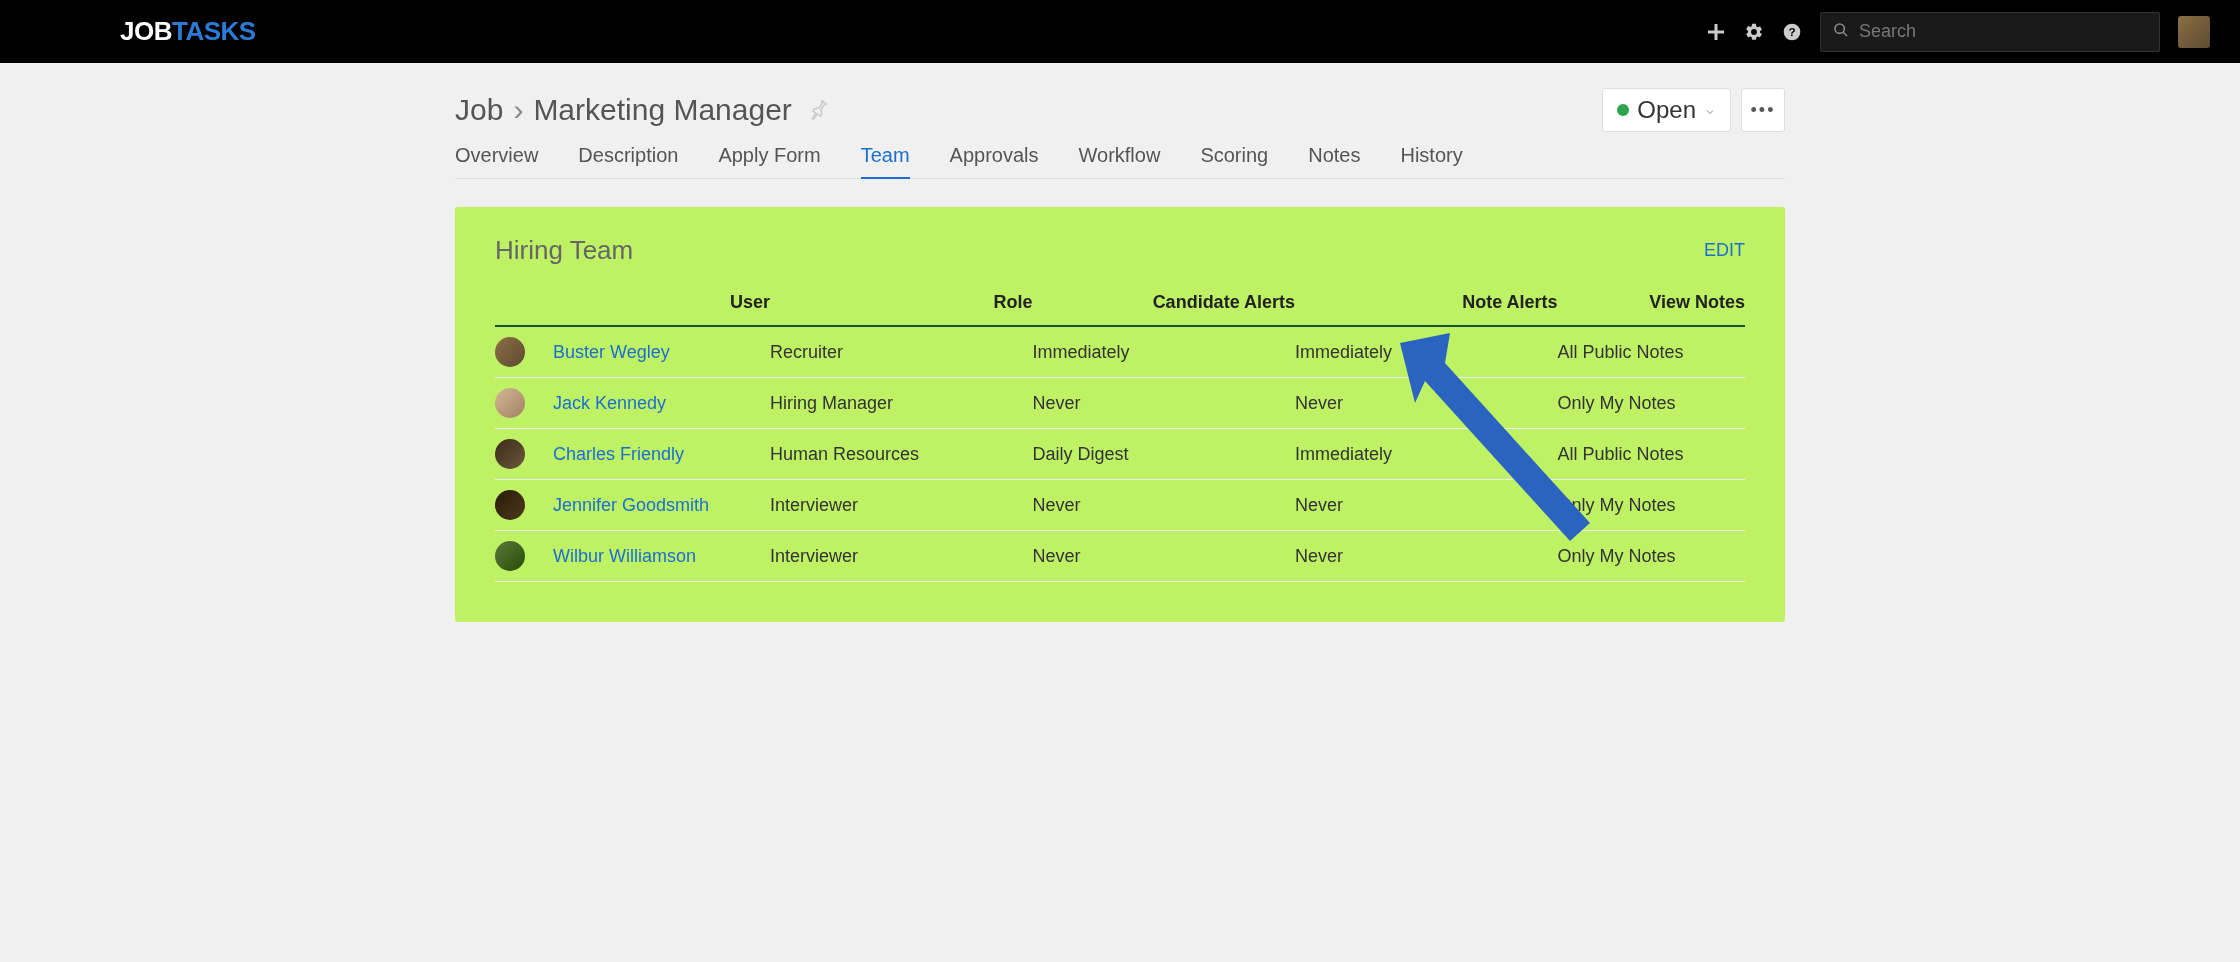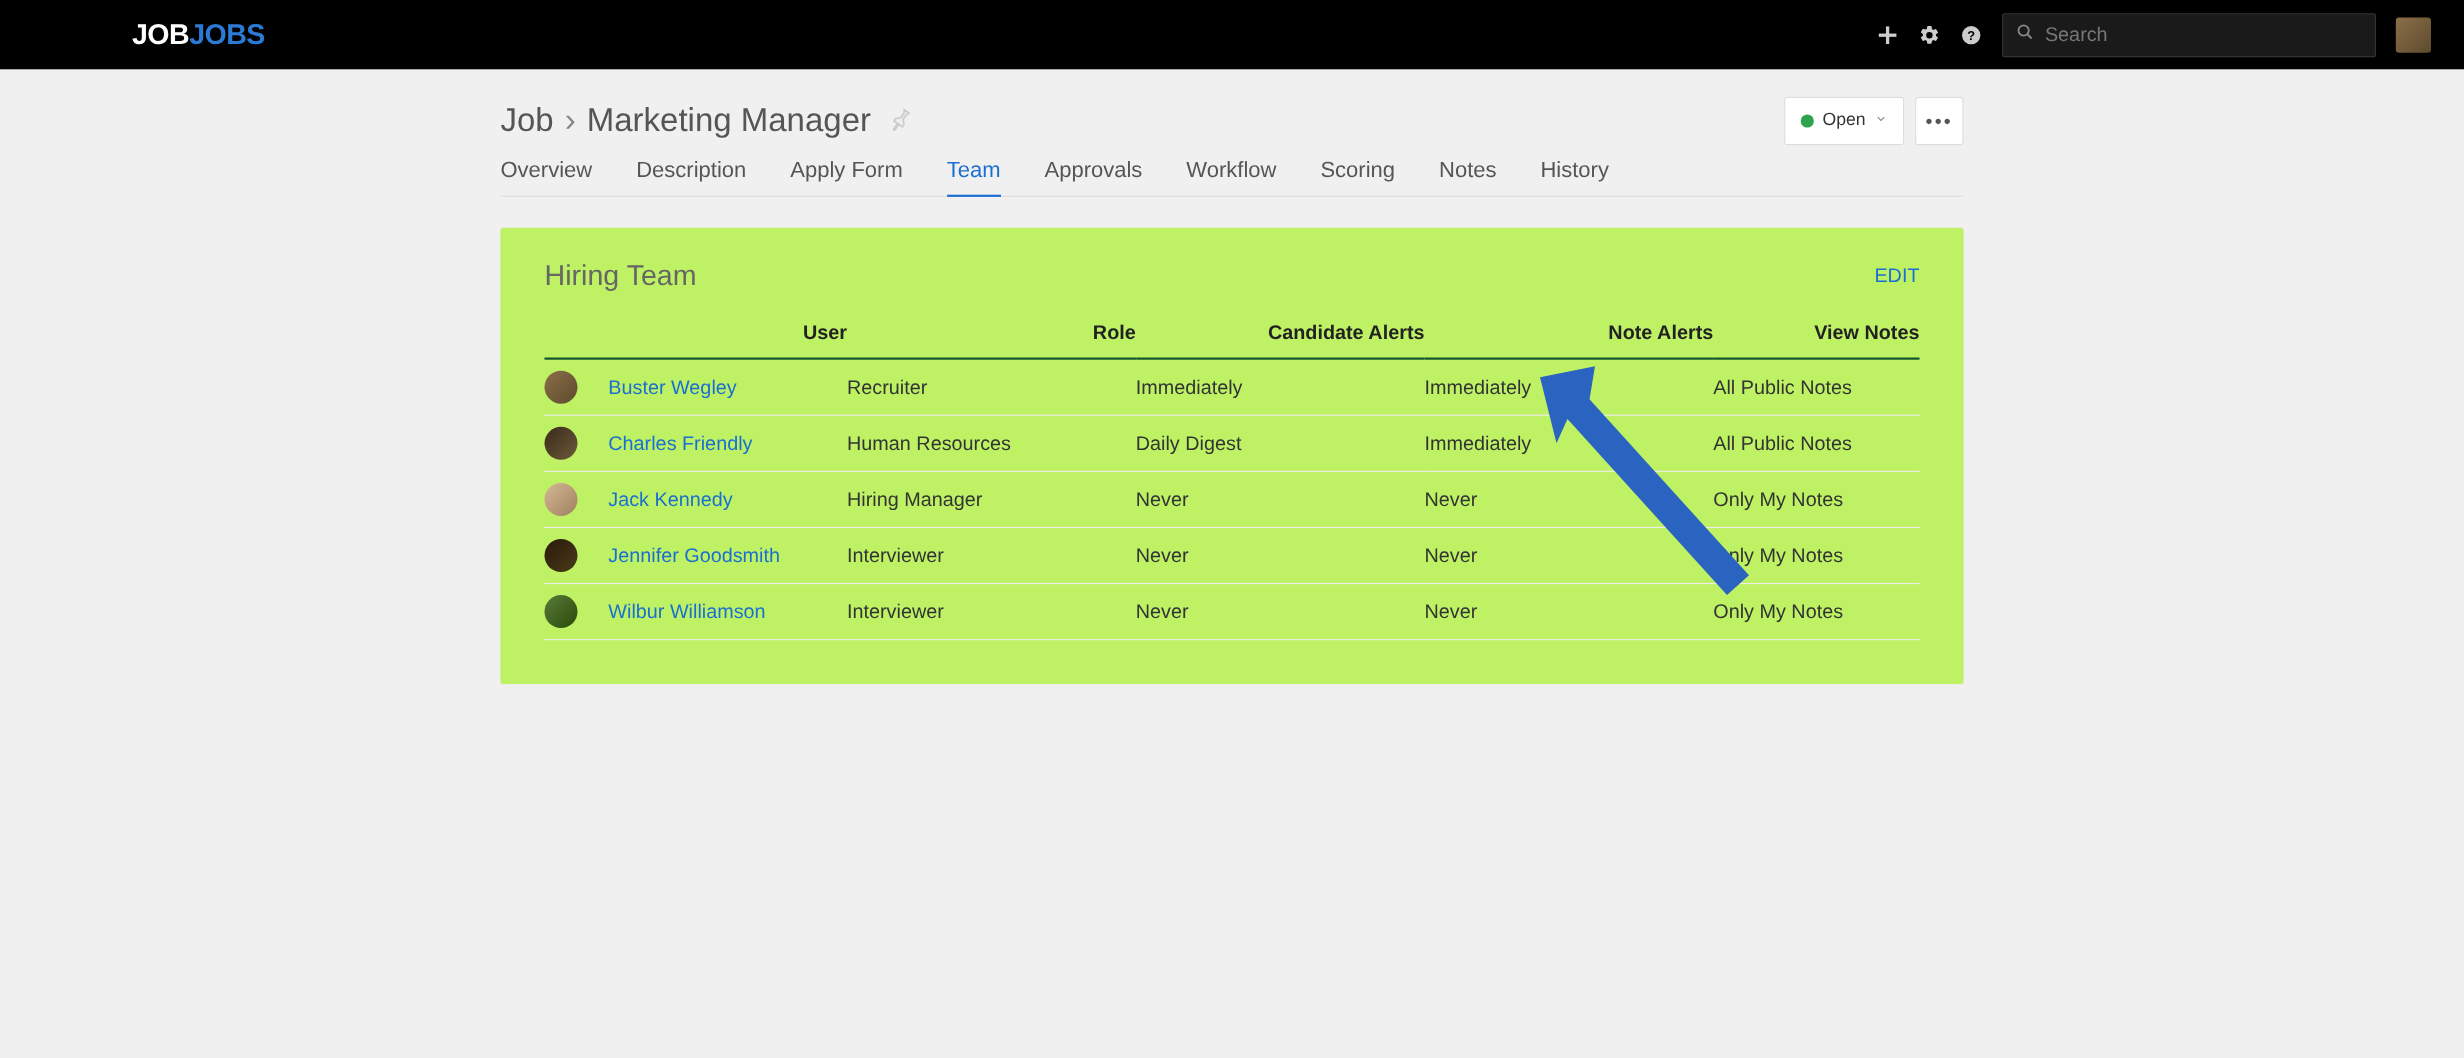--- a/index.html
+++ b/index.html
@@ -75,7 +75,7 @@
 <div class="topbar">
   <div class="logo">
     <span class="logo-job">JOB</span>
-      <span class="logo-score">JOBS</span>
+      <span class="logo-score">TASKS</span>
   </div>
   <div class="topbar-right">
     <span class="icon-btn">

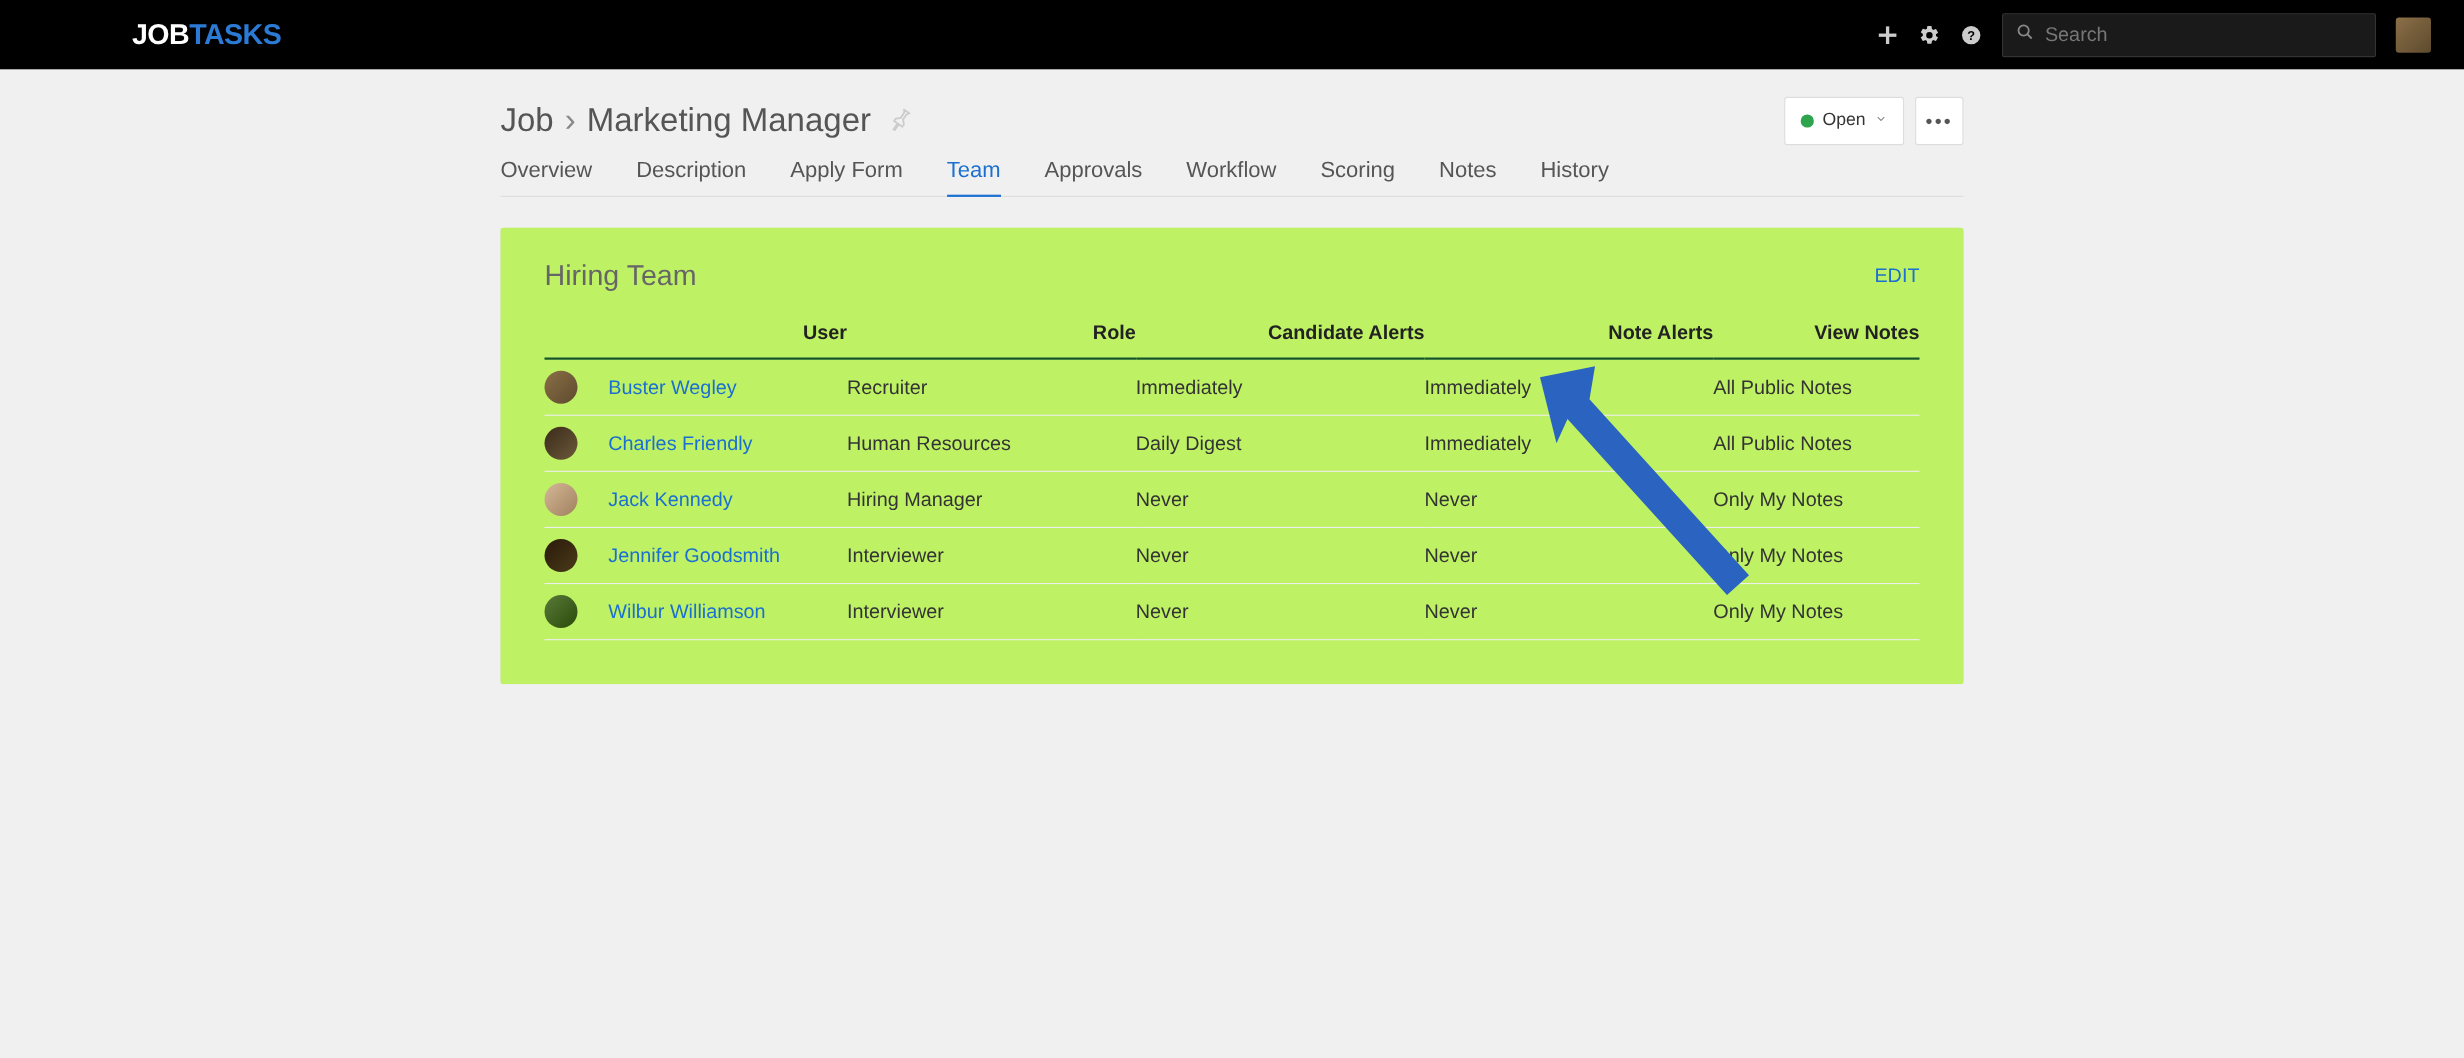--- a/index.html
+++ b/index.html
@@ -30,7 +30,7 @@
     .breadcrumb-sep { color: #888; }
     .pin-icon { color: #ccc; margin-left: 6px; cursor: pointer; }
     .breadcrumb-actions { display: flex; gap: 10px; }
-    .status-btn { background: #fff; border: 1px solid #ddd; border-radius: 3px; height: 44px; padding: 0 14px; display: flex; align-items: center; gap: 8px; font-size: 16px; cursor: pointer; }
+    .status-btn { background: #fff; border: 1px solid #ddd; border-radius: 3px; height: 44px; padding: 0 14px; display: flex; align-items: center; gap: 8px; font-size: 24px; cursor: pointer; }
     .status-dot { width: 12px; height: 12px; border-radius: 50%; background: #2ea44f; }
     .chevron-down { color: #888; }
     .more-btn { background: #fff; border: 1px solid #ddd; border-radius: 3px; width: 44px; height: 44px; display: flex; align-items: center; justify-content: center; cursor: pointer; font-size: 18px; letter-spacing: 2px; color: #555; }

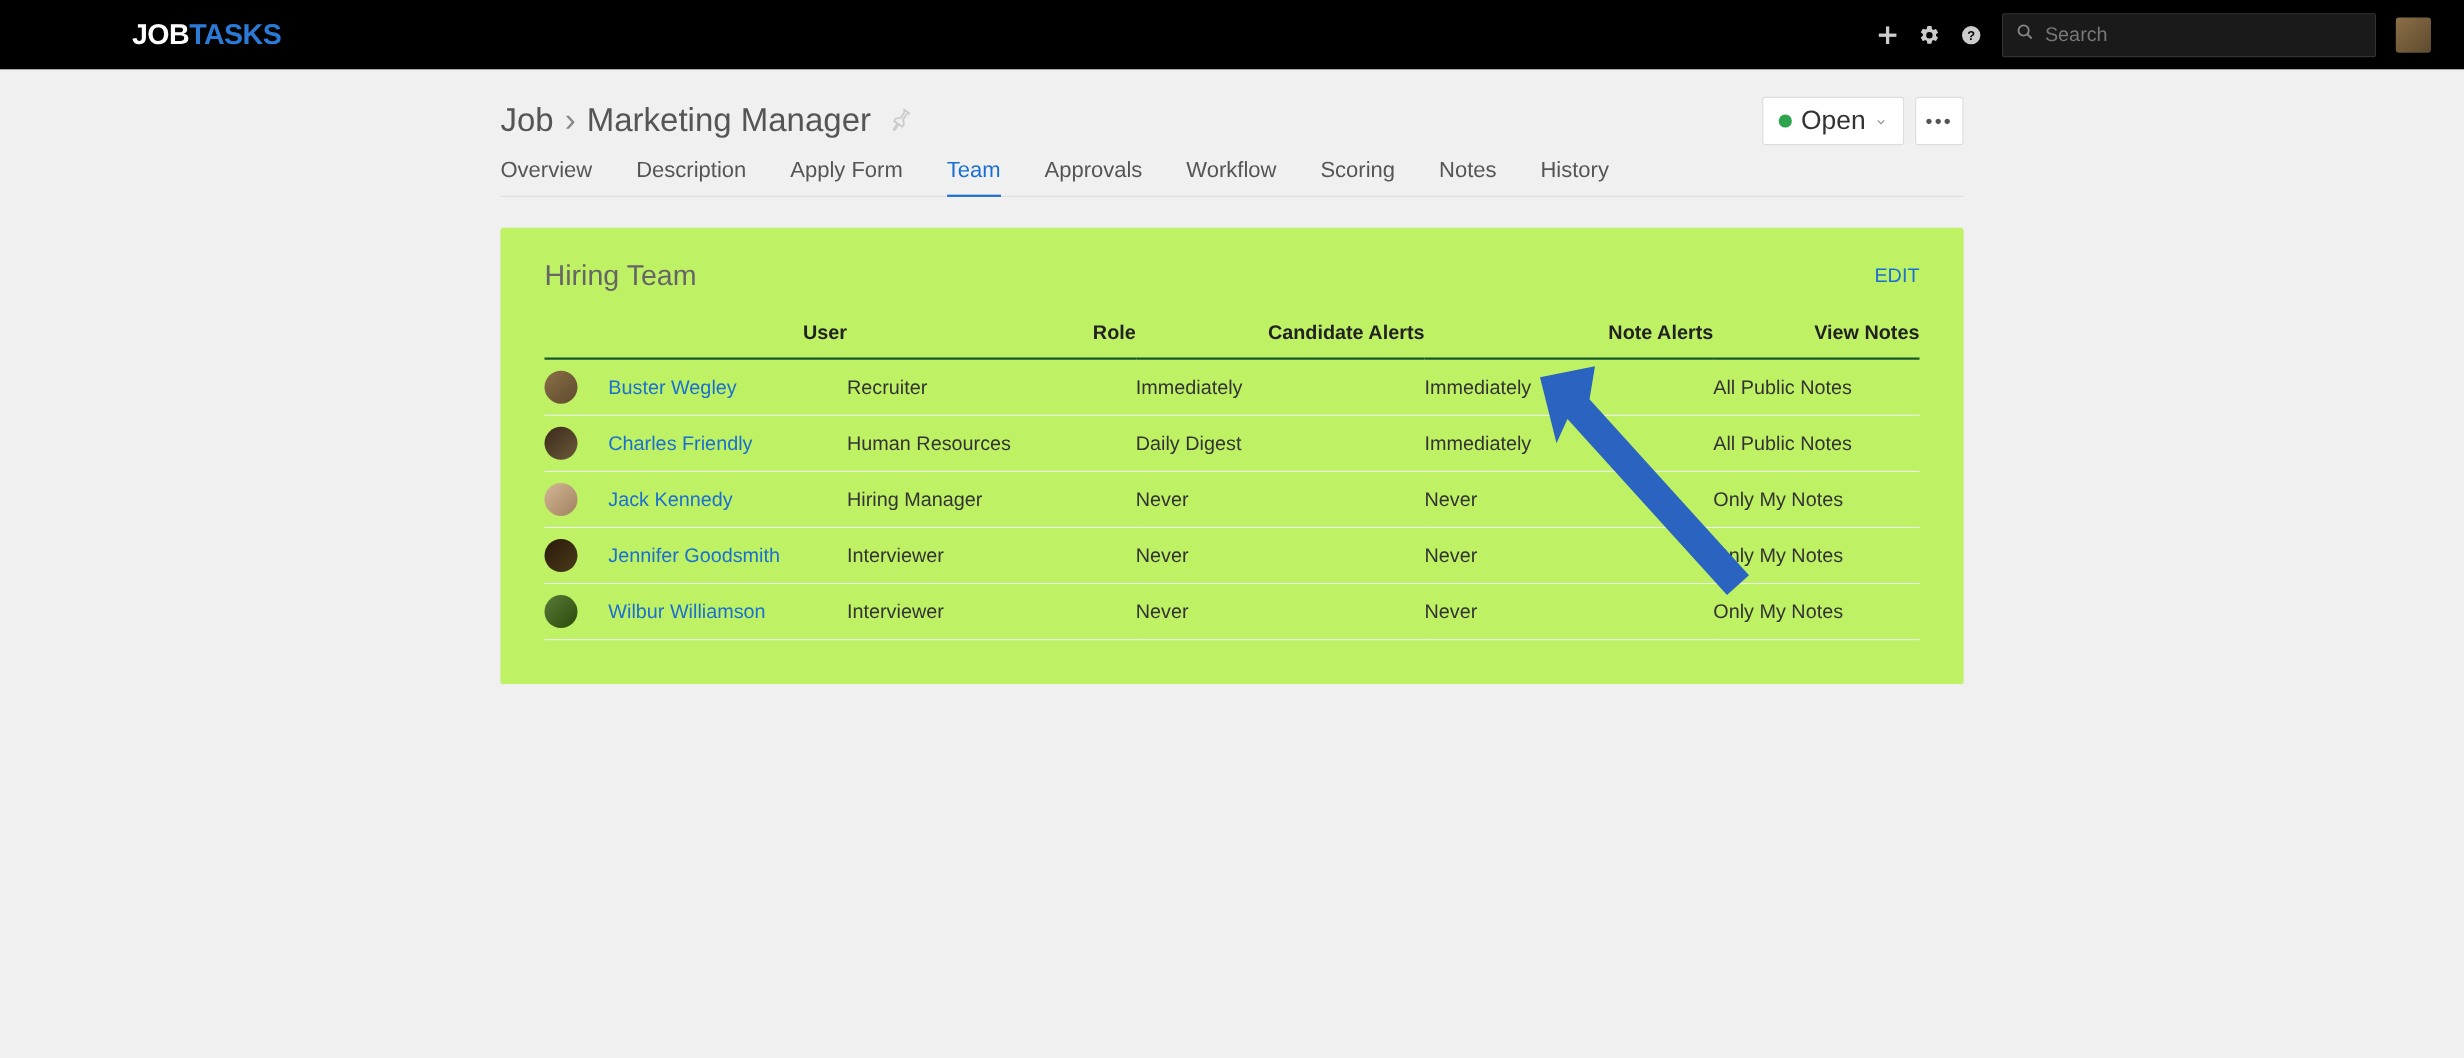--- a/index.html
+++ b/index.html
@@ -177,6 +177,18 @@
           <tr>
             <td>
               <div class="user-cell">
+                <div class="user-avatar ua-2"></div>
+                <a class="user-link">Jack Kennedy</a>
+              </div>
+            </td>
+            <td>Hiring Manager</td>
+            <td>Never</td>
+            <td>Never</td>
+            <td>Only My Notes</td>
+          </tr>
+          <tr>
+            <td>
+              <div class="user-cell">
                 <div class="user-avatar ua-1"></div>
                 <a class="user-link">Charles Friendly</a>
               </div>
@@ -189,18 +201,6 @@
           <tr>
             <td>
               <div class="user-cell">
-                <div class="user-avatar ua-2"></div>
-                <a class="user-link">Jack Kennedy</a>
-              </div>
-            </td>
-            <td>Hiring Manager</td>
-            <td>Never</td>
-            <td>Never</td>
-            <td>Only My Notes</td>
-          </tr>
-          <tr>
-            <td>
-              <div class="user-cell">
                 <div class="user-avatar ua-3"></div>
                 <a class="user-link">Jennifer Goodsmith</a>
               </div>

